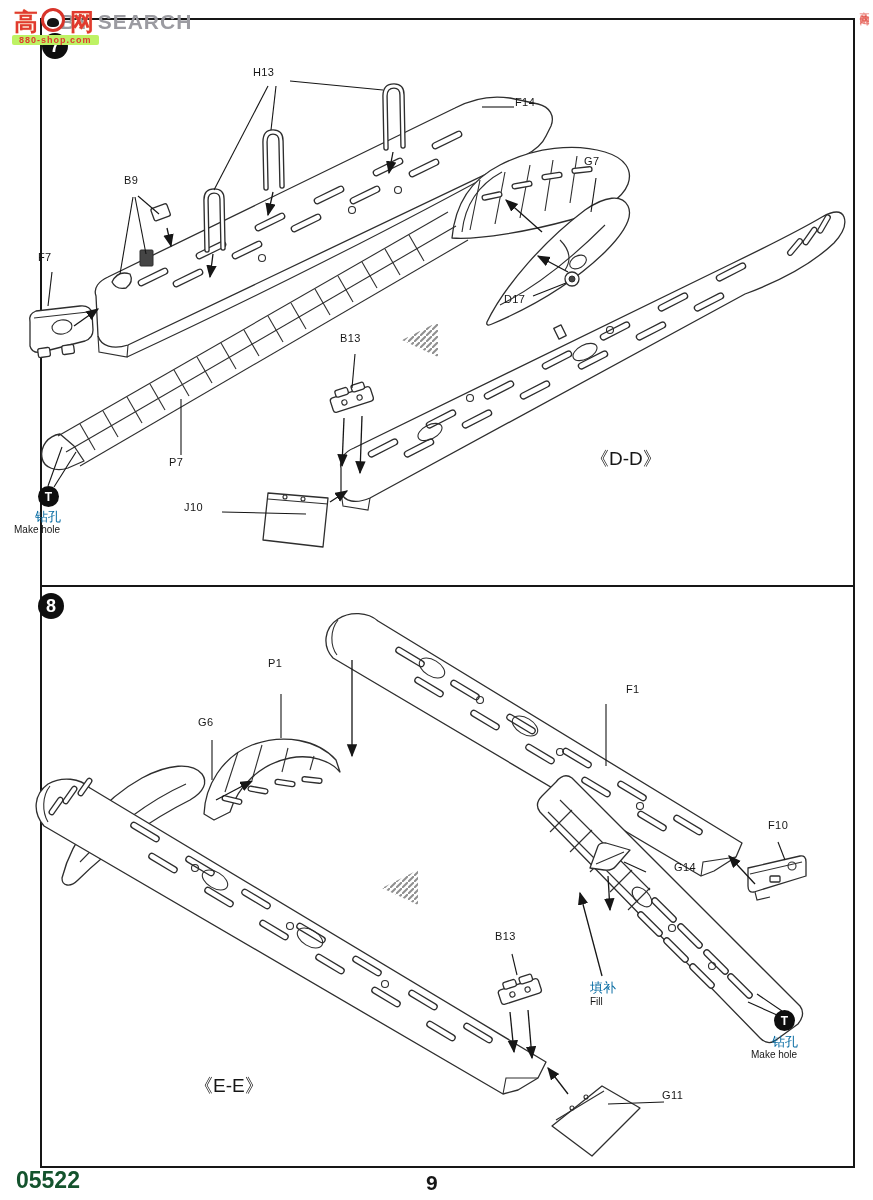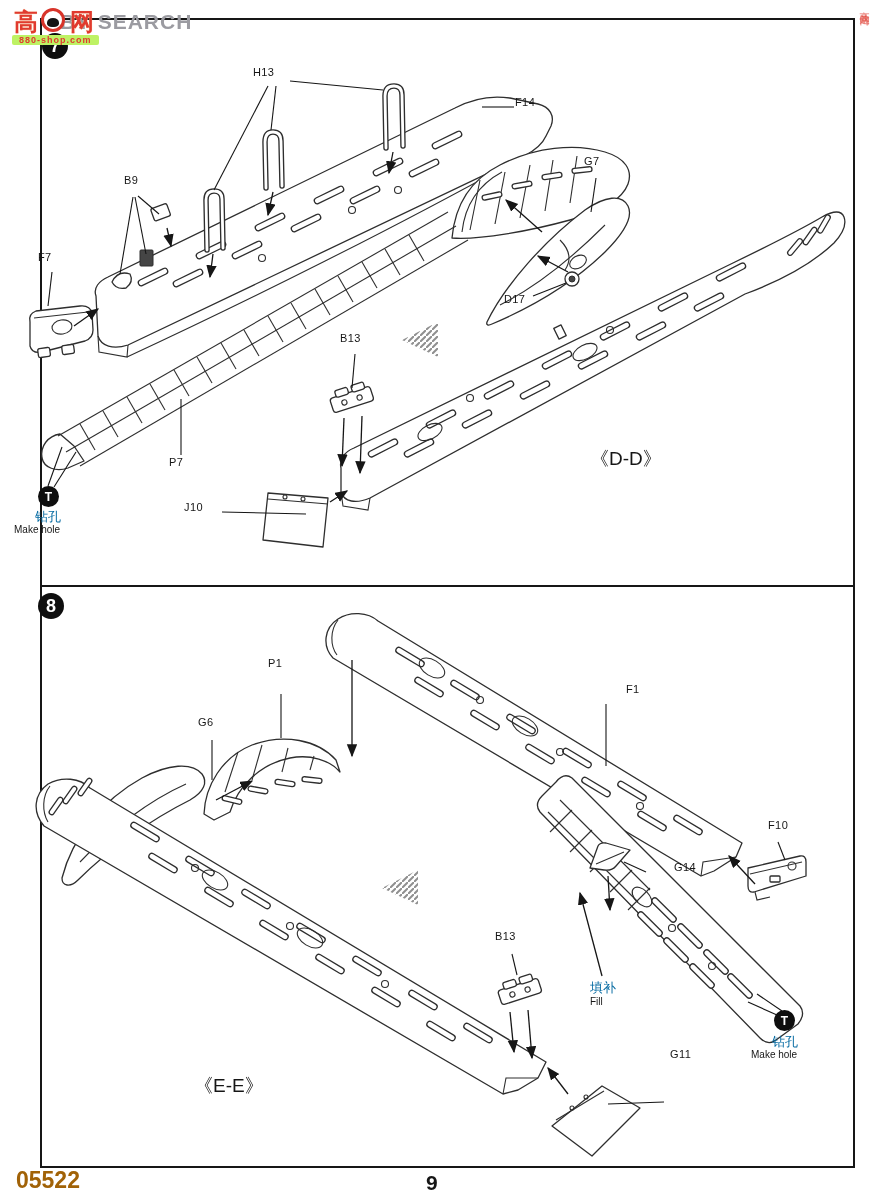--- a/index.html
+++ b/index.html
@@ -389,7 +389,7 @@
   <div class="drill" style="left:774px;top:1010px;">T</div>
   <div class="ncn" style="left:772px;top:1033px;">钻孔</div>
   <div class="nen" style="left:751px;top:1049px;">Make hole</div>
-  <div class="lbl" style="left:662px;top:1048px;margin-left:8px;">G11</div>
+  <div class="lbl" style="left:662px;top:1089px;">G11</div>
 
   <div class="kit" style="left:16px;top:1167px;">05522</div>
   <div class="pg" style="left:426px;top:1171px;">9</div>

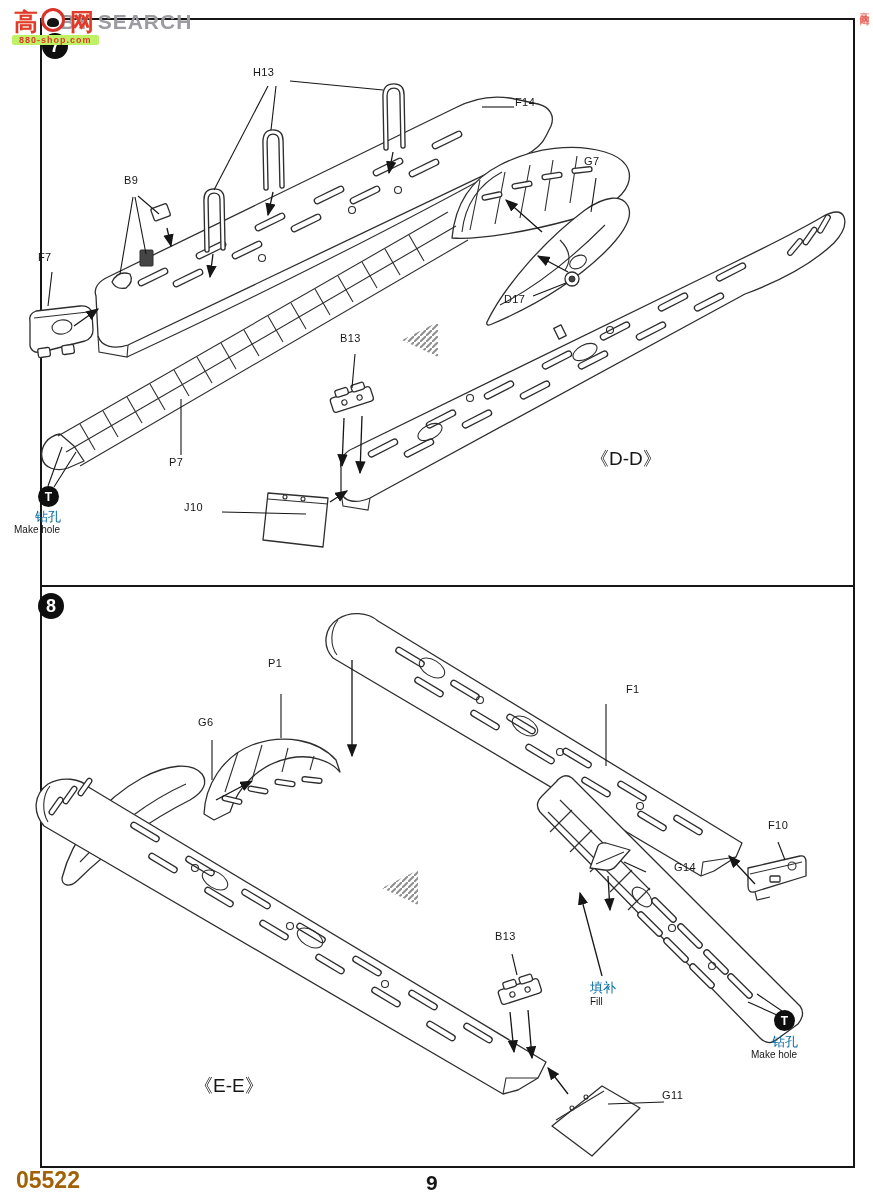--- a/index.html
+++ b/index.html
@@ -23,7 +23,7 @@
          font-size:12px;font-weight:bold;display:flex;align-items:center;justify-content:center;}
   .ncn{position:absolute;font-size:13px;color:#0369a1;white-space:nowrap;}
   .nen{position:absolute;font-size:10px;color:#161616;white-space:nowrap;}
-  .kit{position:absolute;font-weight:bold;font-size:23px;color:#a16207;}
+  .kit{position:absolute;font-weight:bold;font-size:23px;color:#14532d;}
   .pg{position:absolute;font-weight:bold;font-size:21px;color:#161616;}
   
   #wm{position:absolute;left:8px;top:4px;width:200px;height:46px;}

